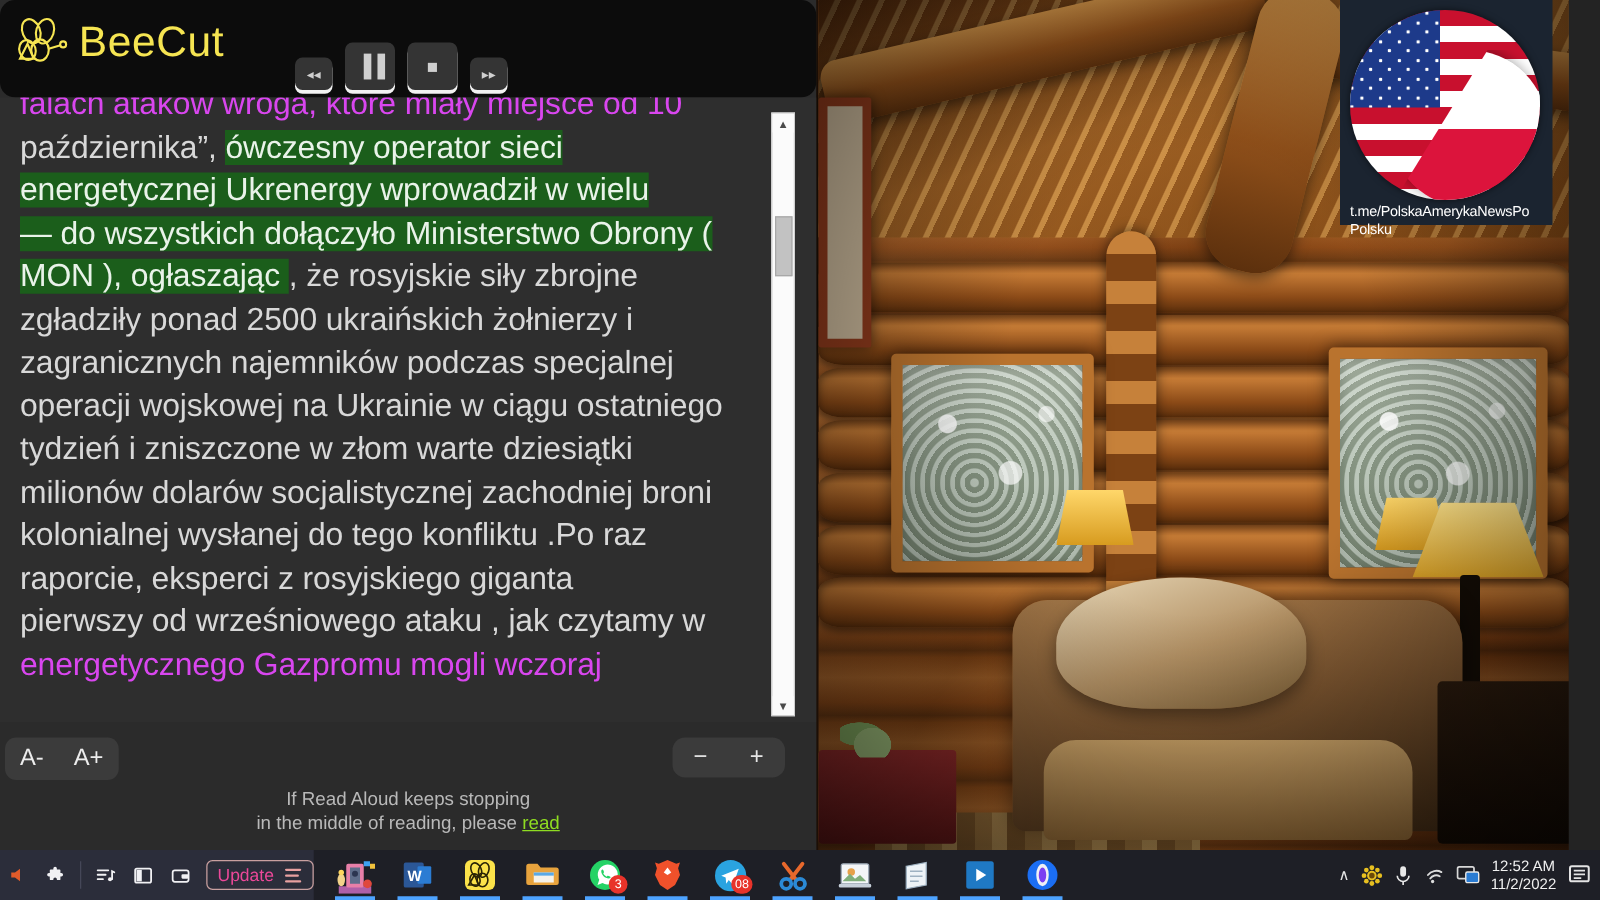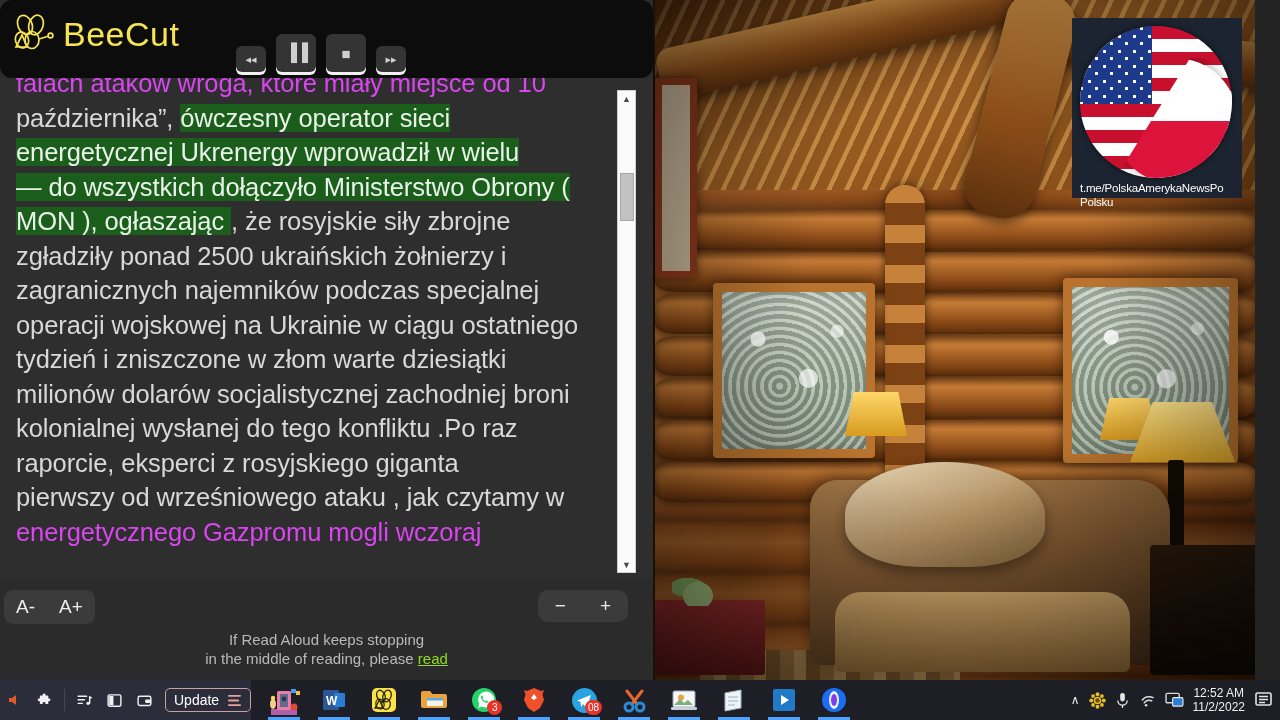--- a/index.html
+++ b/index.html
@@ -116,7 +116,7 @@
   
   #channel-badge {
     position:absolute; left:1072px; top:0; width:170px; height:180px;
-    background:#1b2430; padding:8px 6px 6px 8px;margin-top:18px;
+    background:#1b2430; padding:8px 6px 6px 8px;
   }
   .flag-circle {
     position:relative; width:152px; height:152px; border-radius:50%; overflow:hidden;

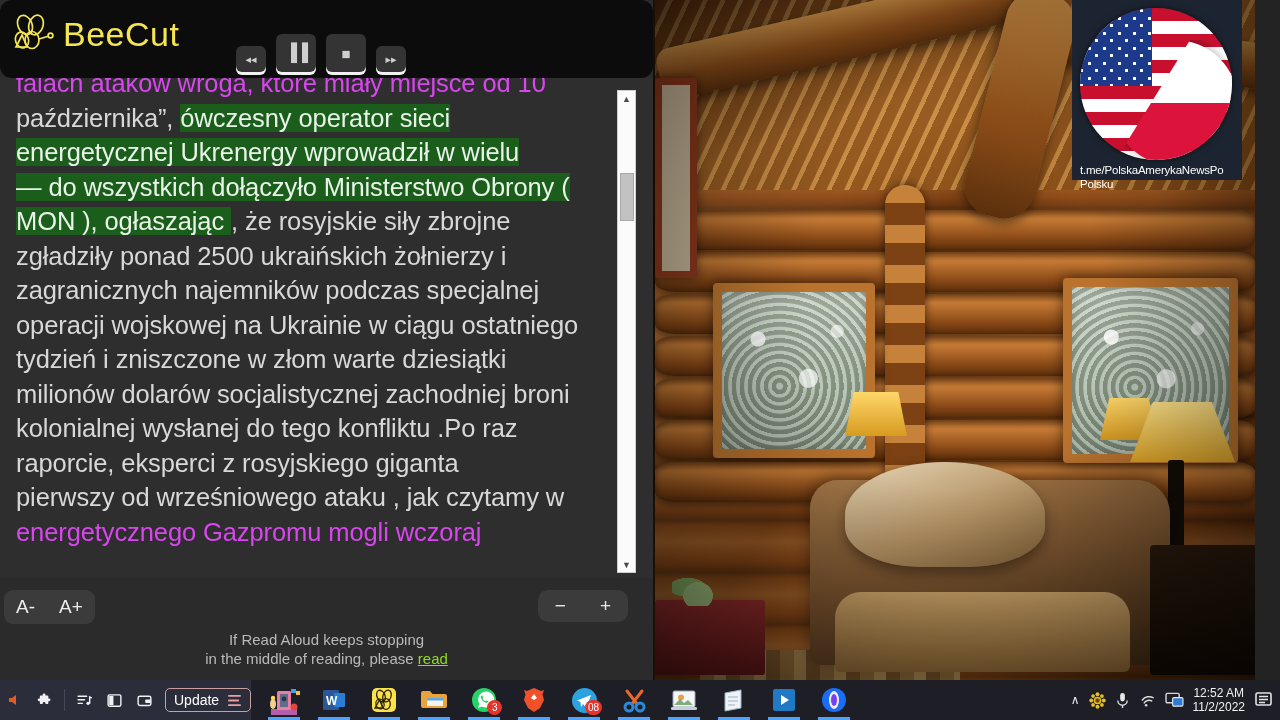--- a/index.html
+++ b/index.html
@@ -190,7 +190,7 @@
   .divider { width:1px; height:22px; background:#454758; margin:0 4px; }
   #update-btn {
     display:flex; align-items:center; gap:8px; border:1px solid #c9a0a0; border-radius:5px;
-    padding:3px 8px; color:#ffffff; font-size:14px; margin-left:6px; background:transparent; cursor:pointer;
+    padding:3px 8px; color:#ec4899; font-size:14px; margin-left:6px; background:transparent; cursor:pointer;
   }
   #tray-apps { display:flex; align-items:center; height:40px; margin-left:8px; }
   .tapp { width:50px; height:40px; display:flex; align-items:center; justify-content:center; position:relative; }

